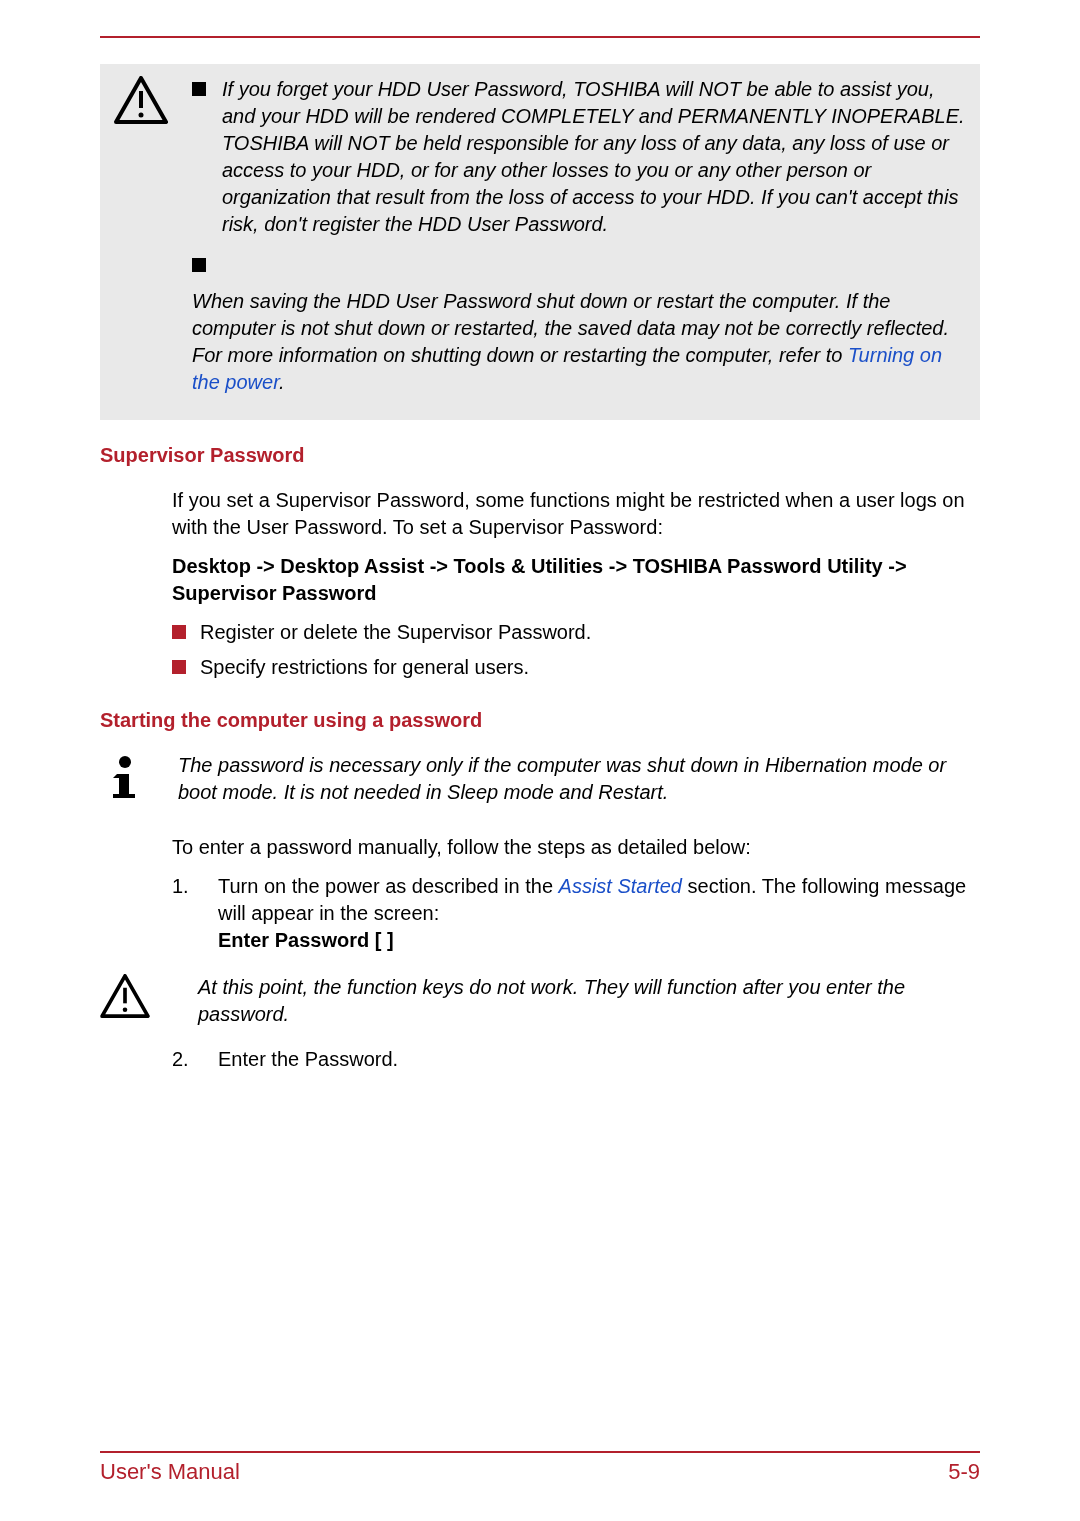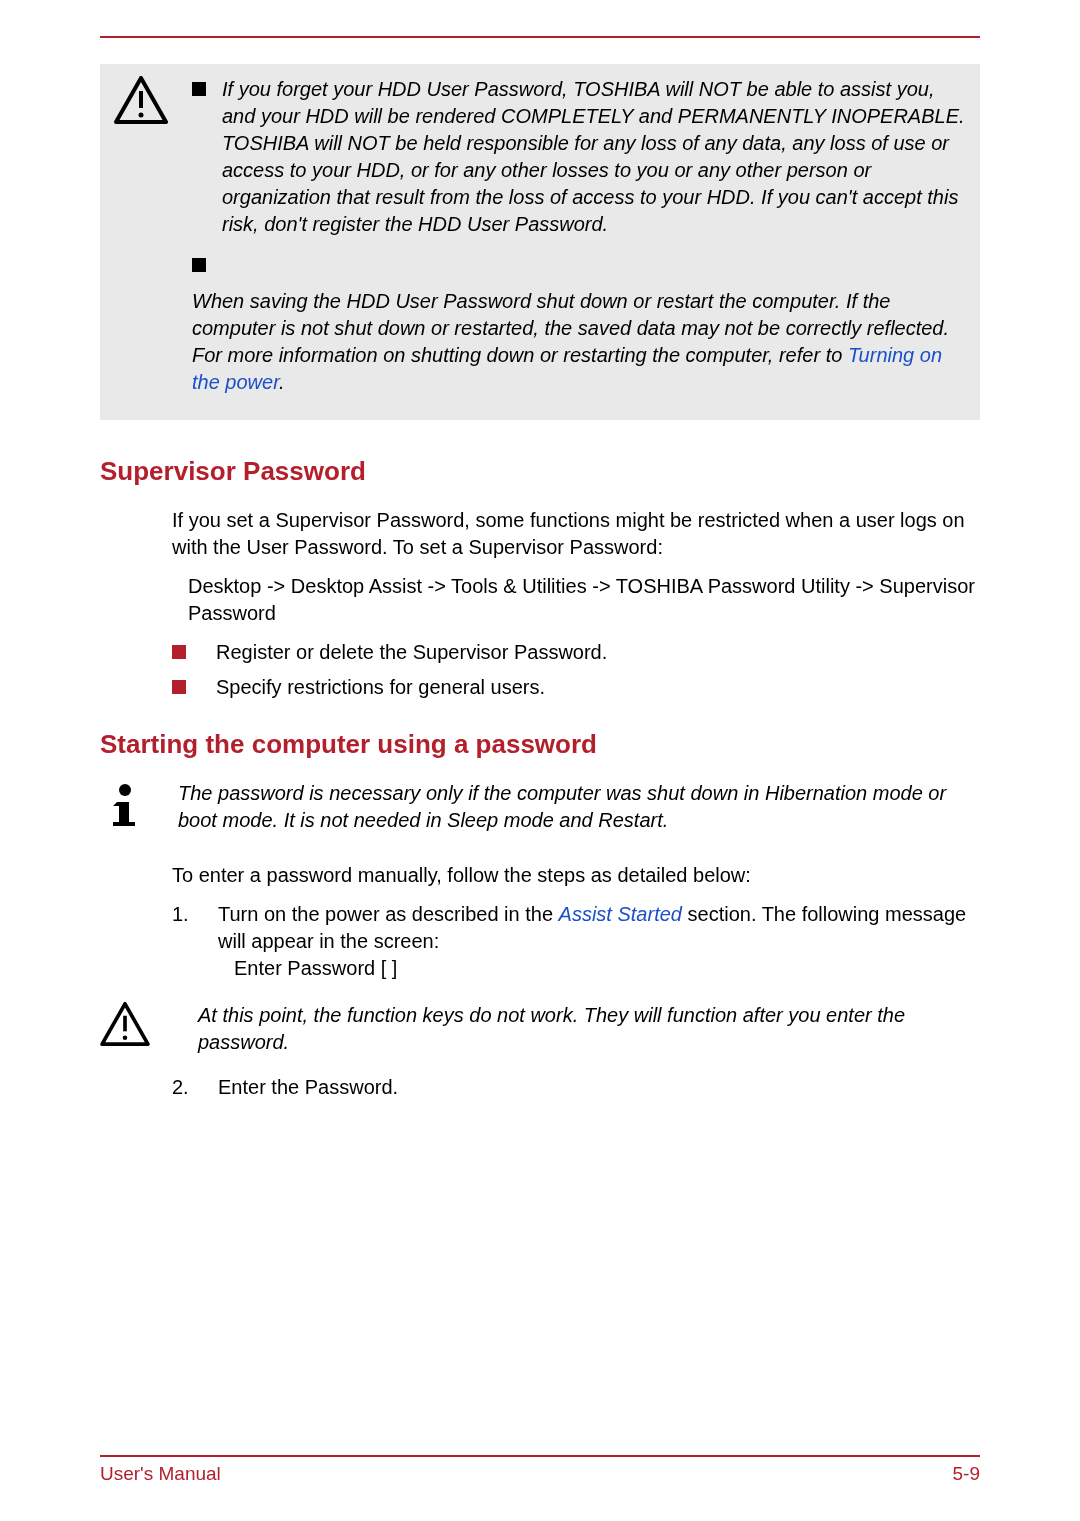--- a/index.html
+++ b/index.html
@@ -24,7 +24,7 @@
     padding: 12px 14px 24px 14px;
     display: flex;
     gap: 20px;
-    margin-bottom: 36px;
+    margin-bottom: 24px;
   }
   .note-icon-col {
     width: 58px;

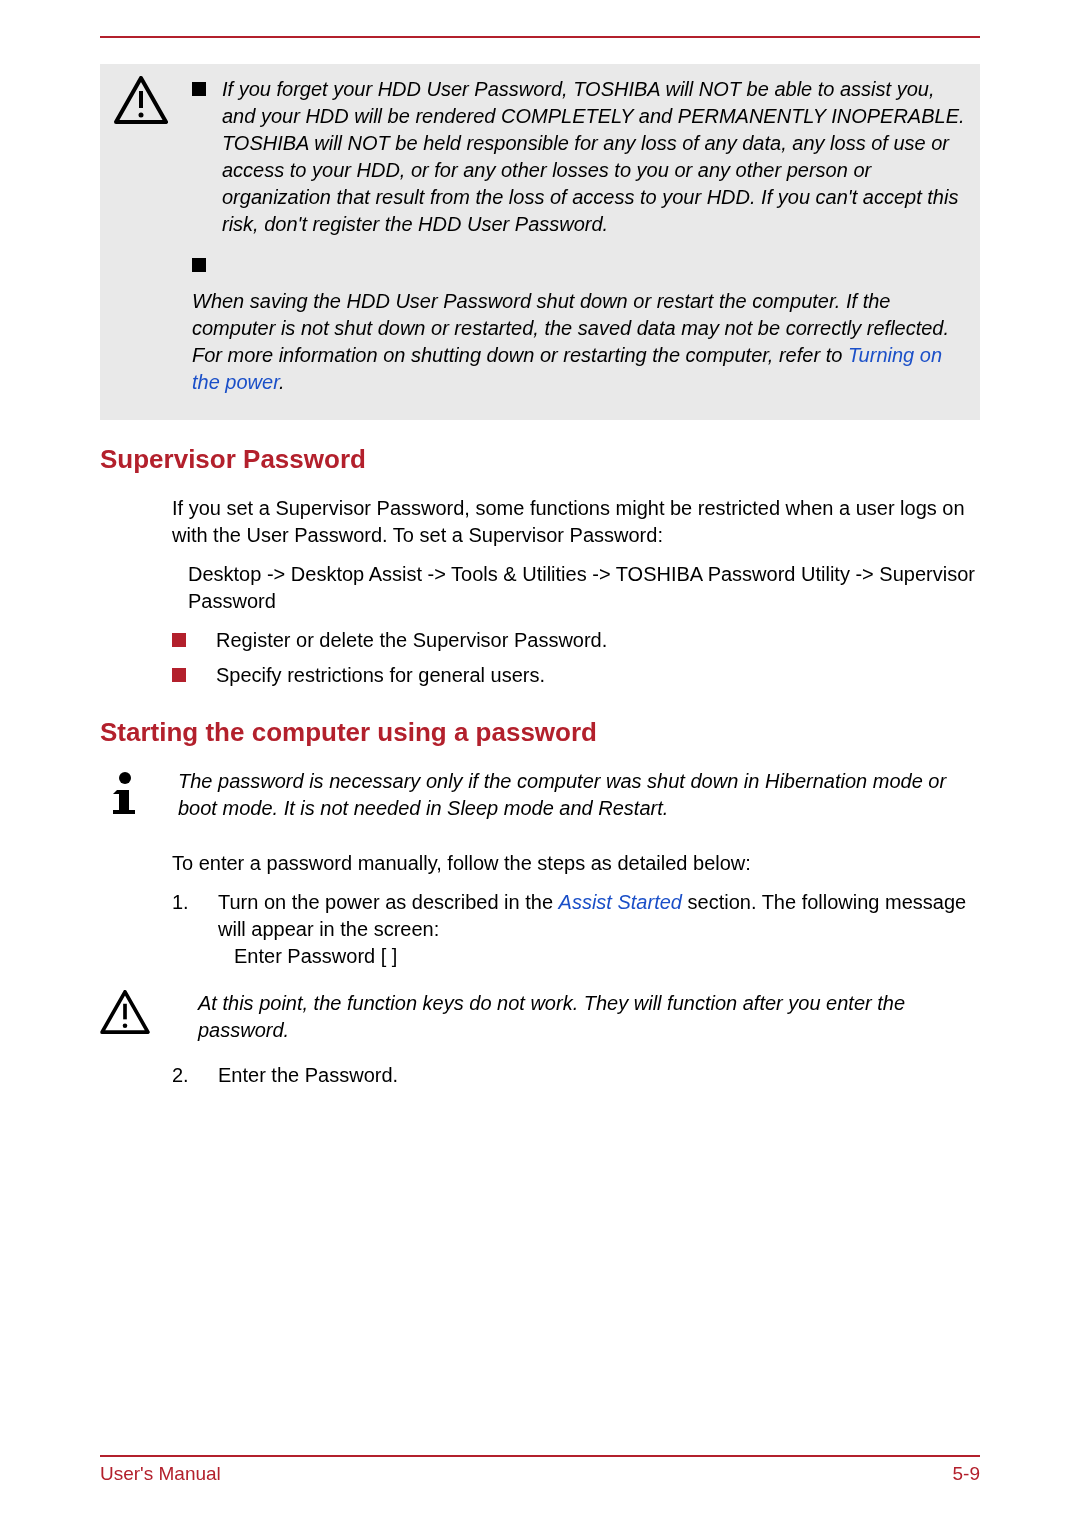--- a/index.html
+++ b/index.html
@@ -62,7 +62,7 @@
   .heading {
     color: #b3202c;
     font-weight: bold;
-    font-size: 26px;
+    font-size: 20px;
     margin: 16px 0 20px 0;
   }
   .body-block {

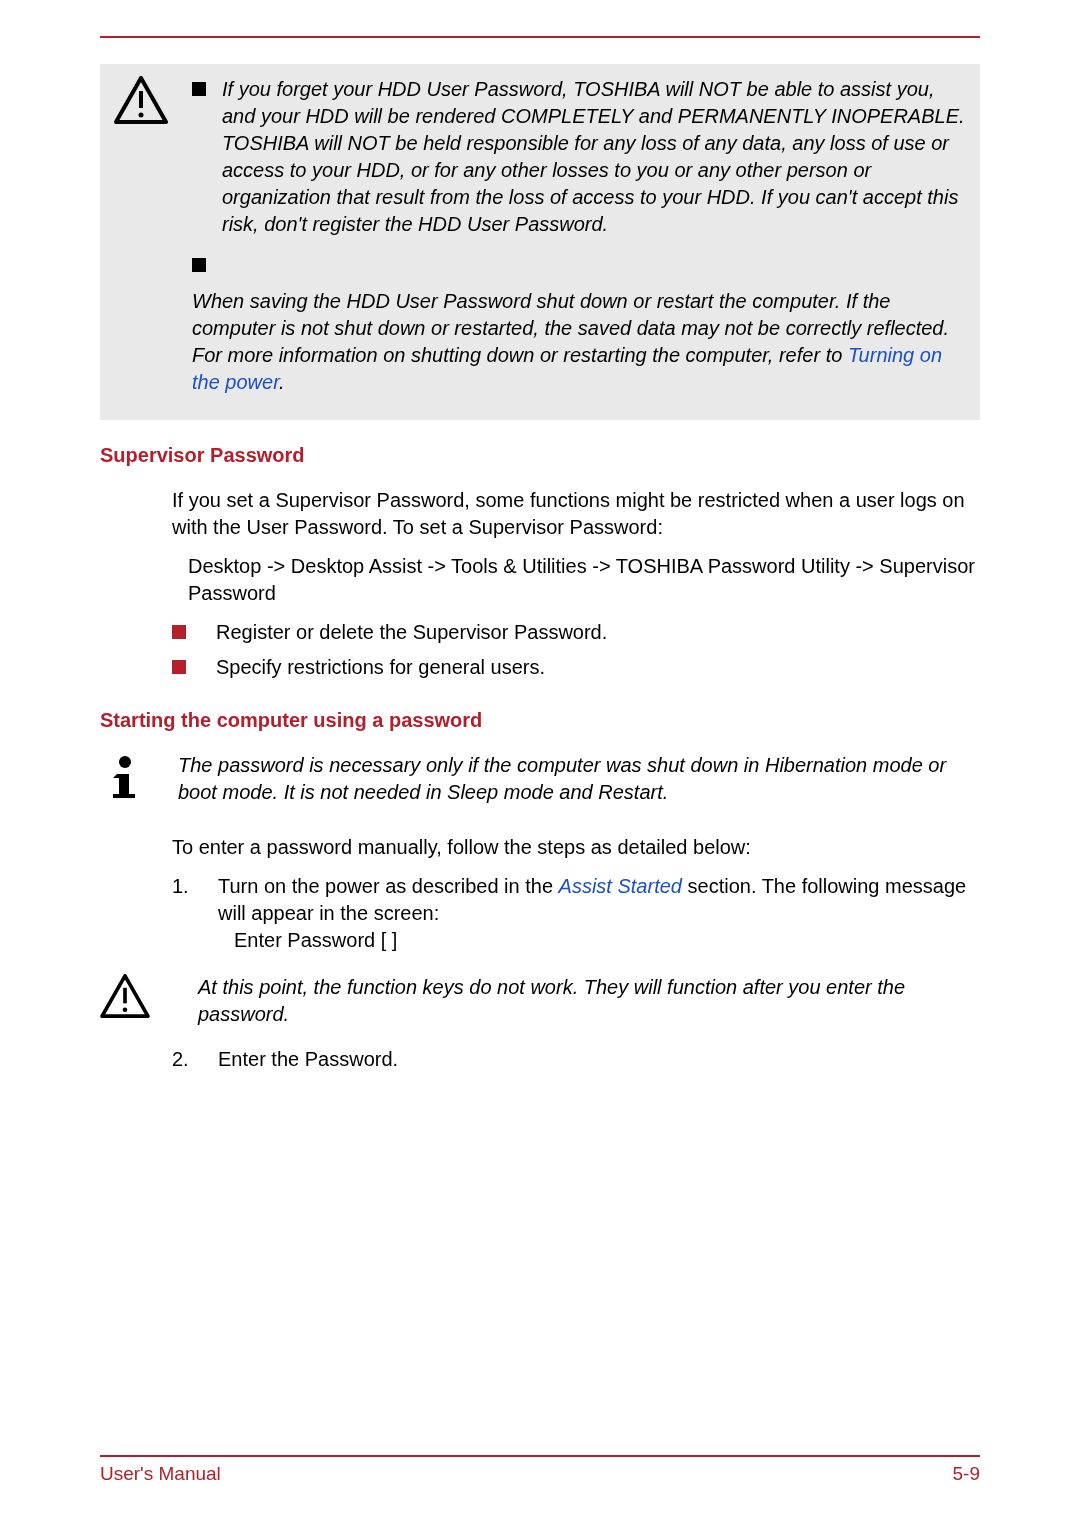--- a/index.html
+++ b/index.html
@@ -73,7 +73,7 @@
     line-height: 1.35;
     margin-bottom: 12px;
   }
-  .bold { font-weight: normal; margin-left: 16px; }
+  .bold { font-weight: bold; }
   .ul-item {
     display: flex;
     gap: 30px;

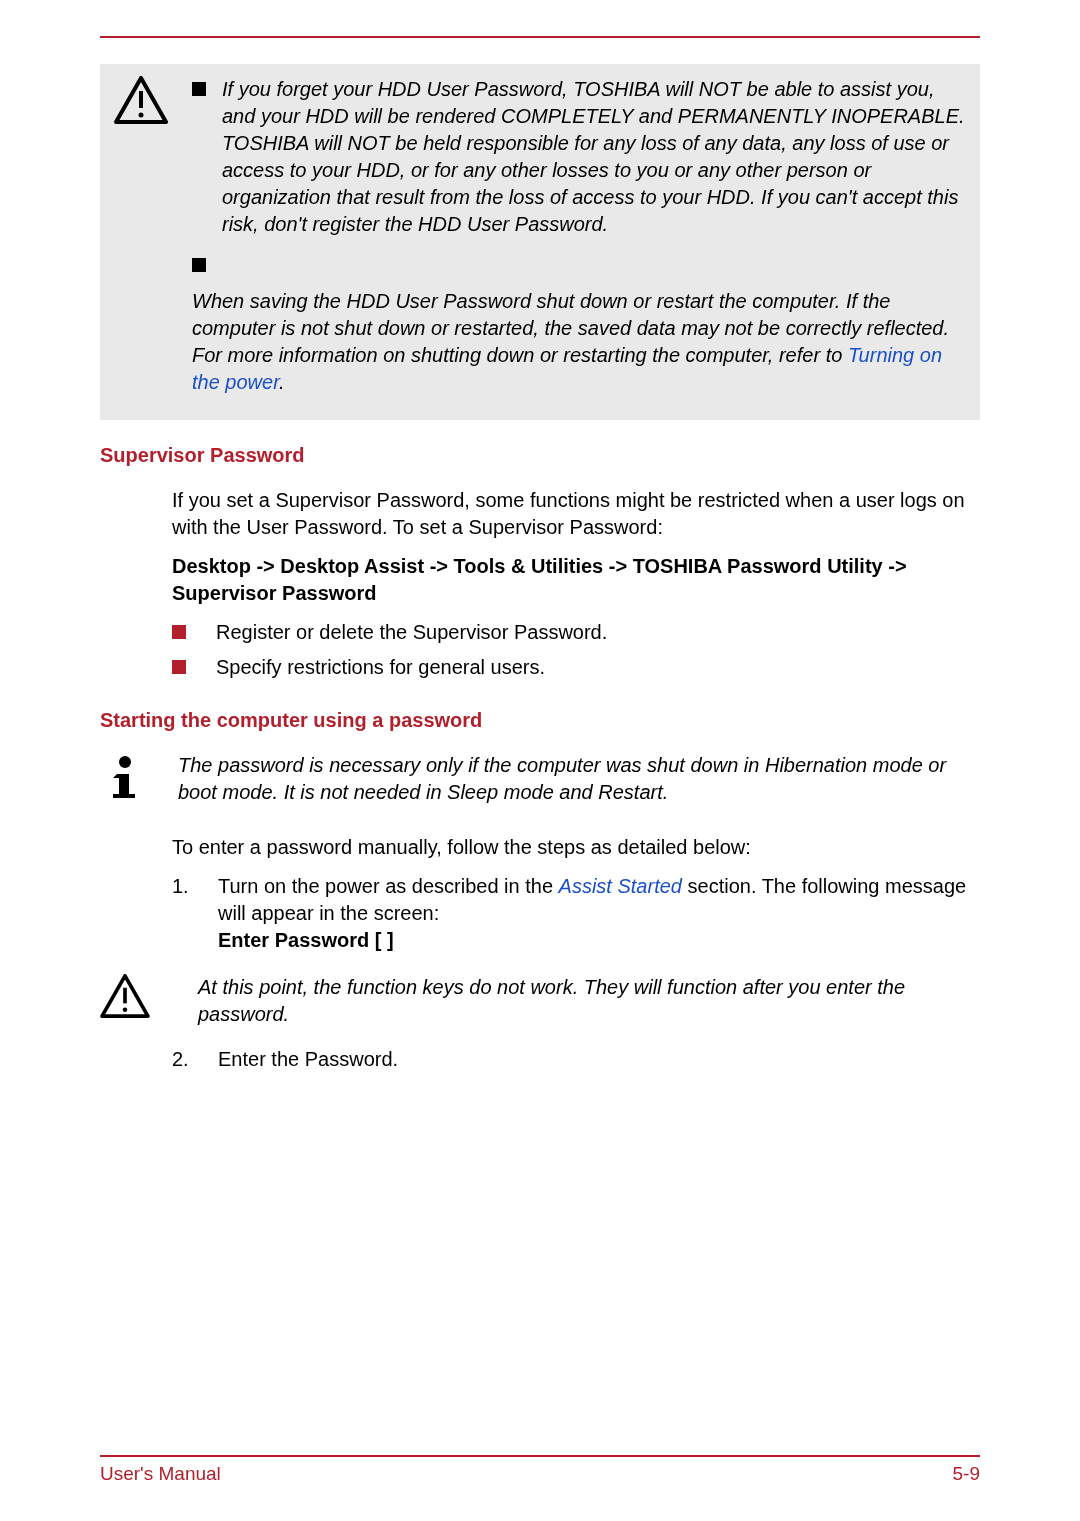--- a/index.html
+++ b/index.html
@@ -76,7 +76,7 @@
   .bold { font-weight: bold; }
   .ul-item {
     display: flex;
-    gap: 30px;
+    gap: 14px;
     margin-bottom: 8px;
   }
   .ul-item .sq { flex: 0 0 14px; margin-top: 6px; }

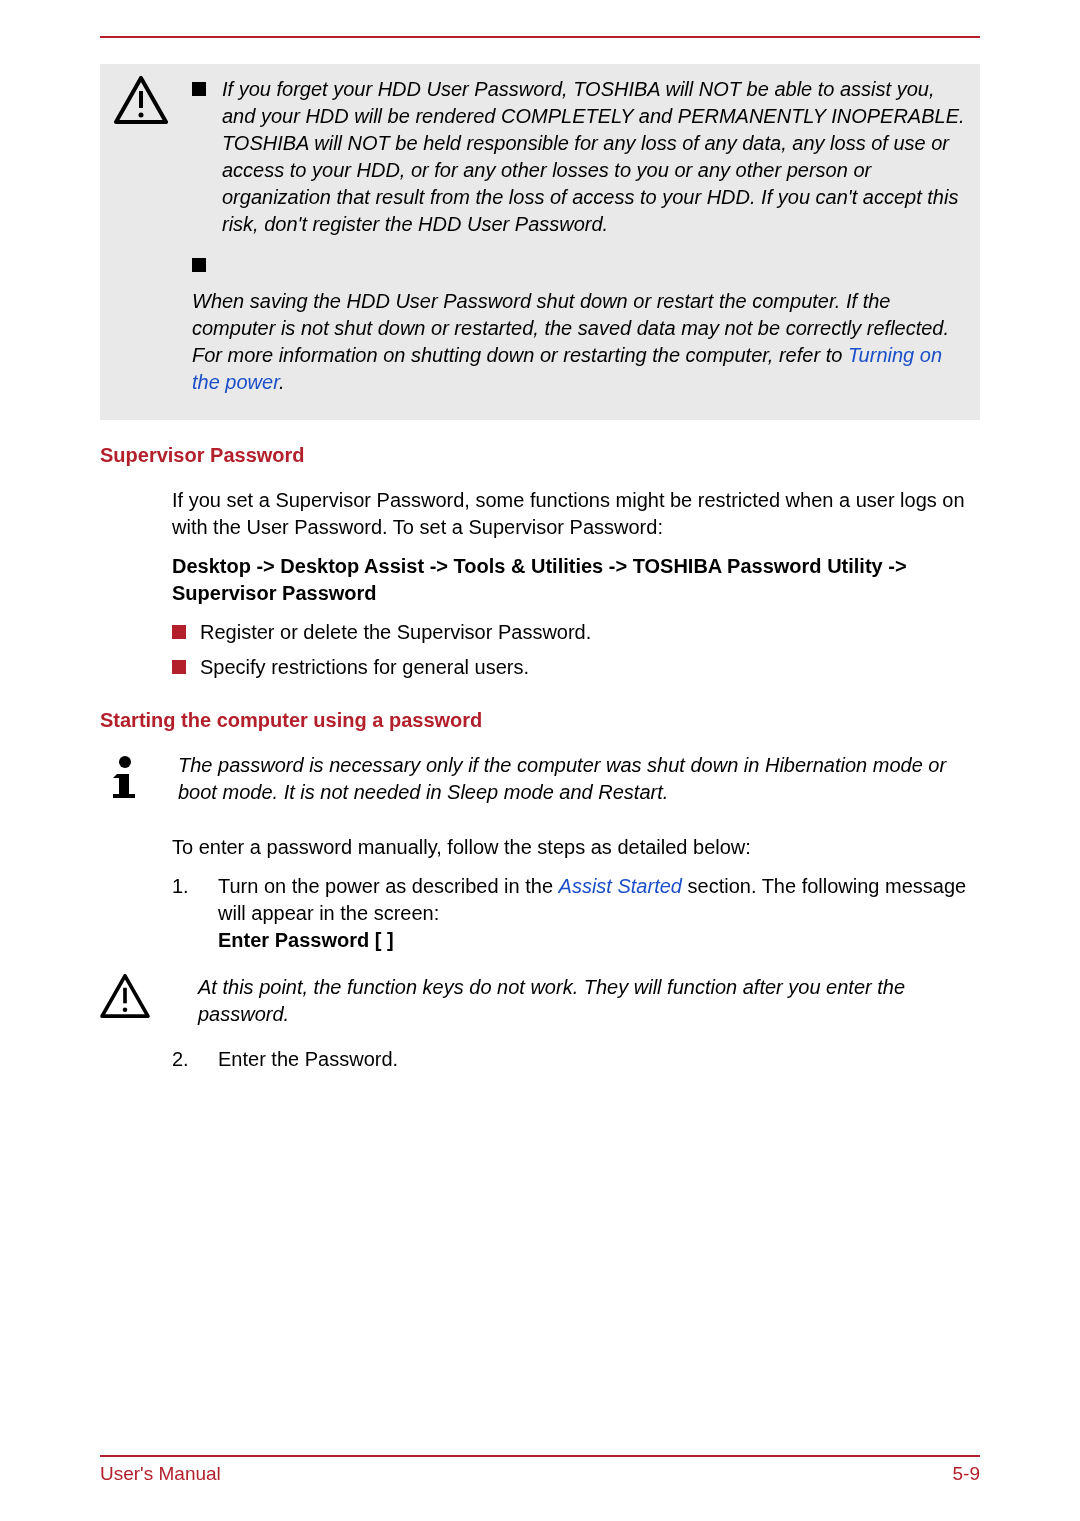--- a/index.html
+++ b/index.html
@@ -114,7 +114,7 @@
     display: flex;
     justify-content: space-between;
     color: #b3202c;
-    font-size: 19px;
+    font-size: 22px;
   }
   svg { display: block; }
 </style>

